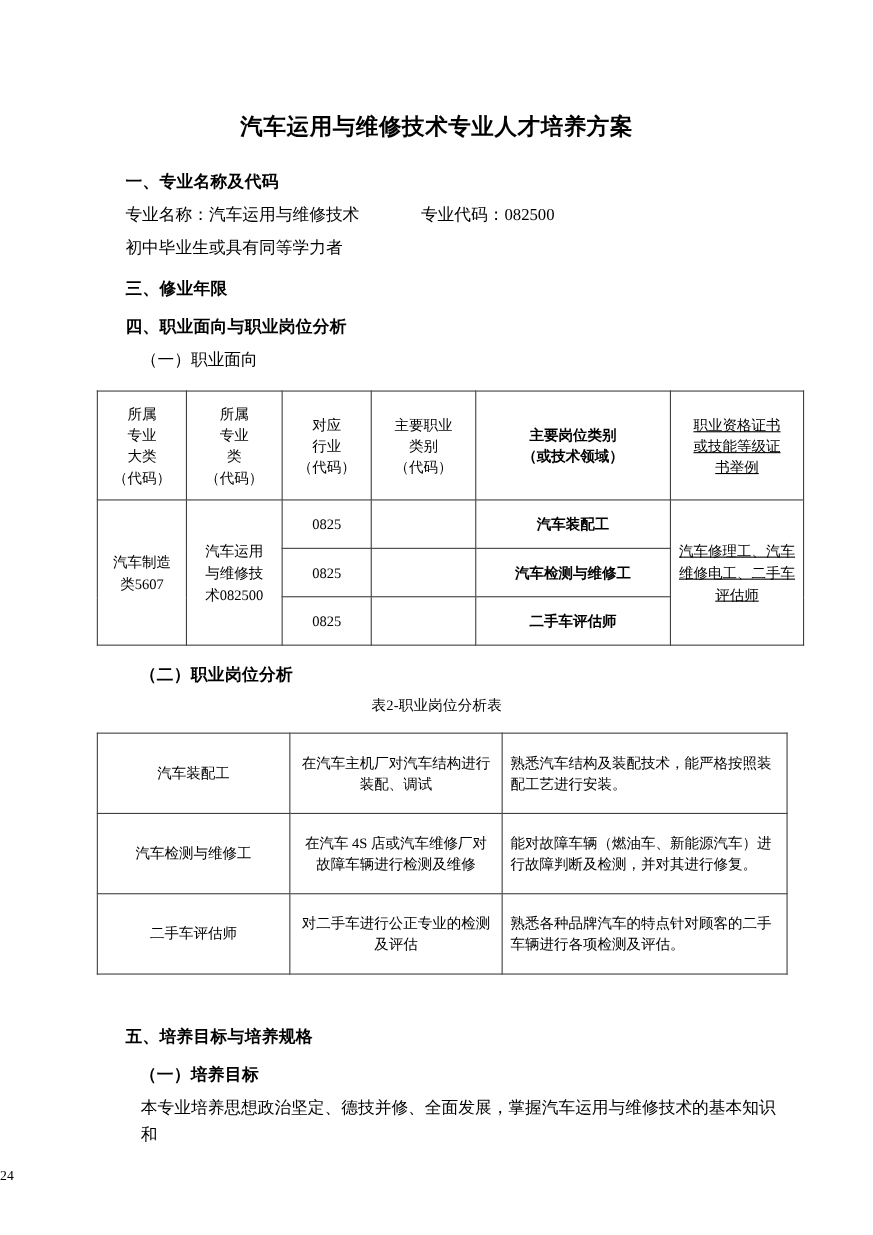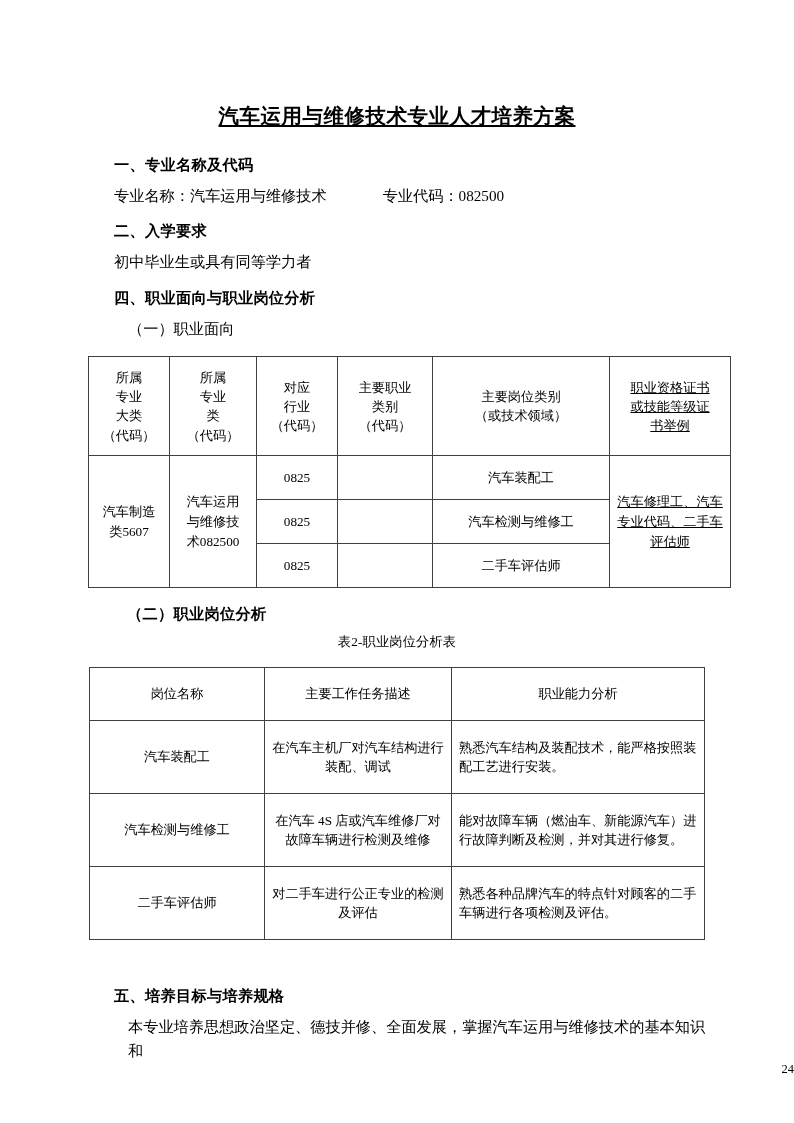--- a/index.html
+++ b/index.html
@@ -30,7 +30,6 @@
     letter-spacing: 0.5px;
     margin: 14px 0 24px 0;
     line-height: 1.4;
-    text-decoration: underline;
   }
   .h2 {
     font-size: 15.2px;

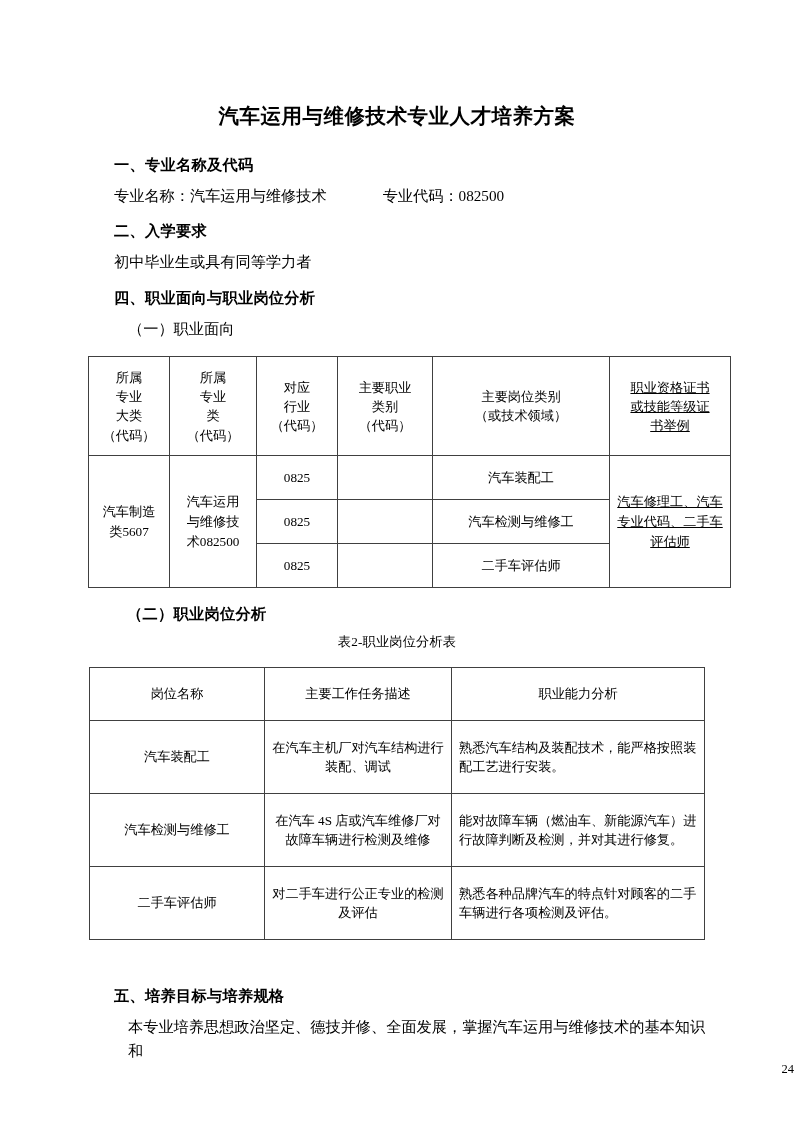--- a/index.html
+++ b/index.html
@@ -119,7 +119,6 @@
     <span>专业名称：汽车运用与维修技术</span><span class="gap-2"></span><span>专业代码：082500</span>
   </div>
 
-  <div class="h2">二、入学要求</div>
   <div class="para">初中毕业生或具有同等学力者</div>
 
 

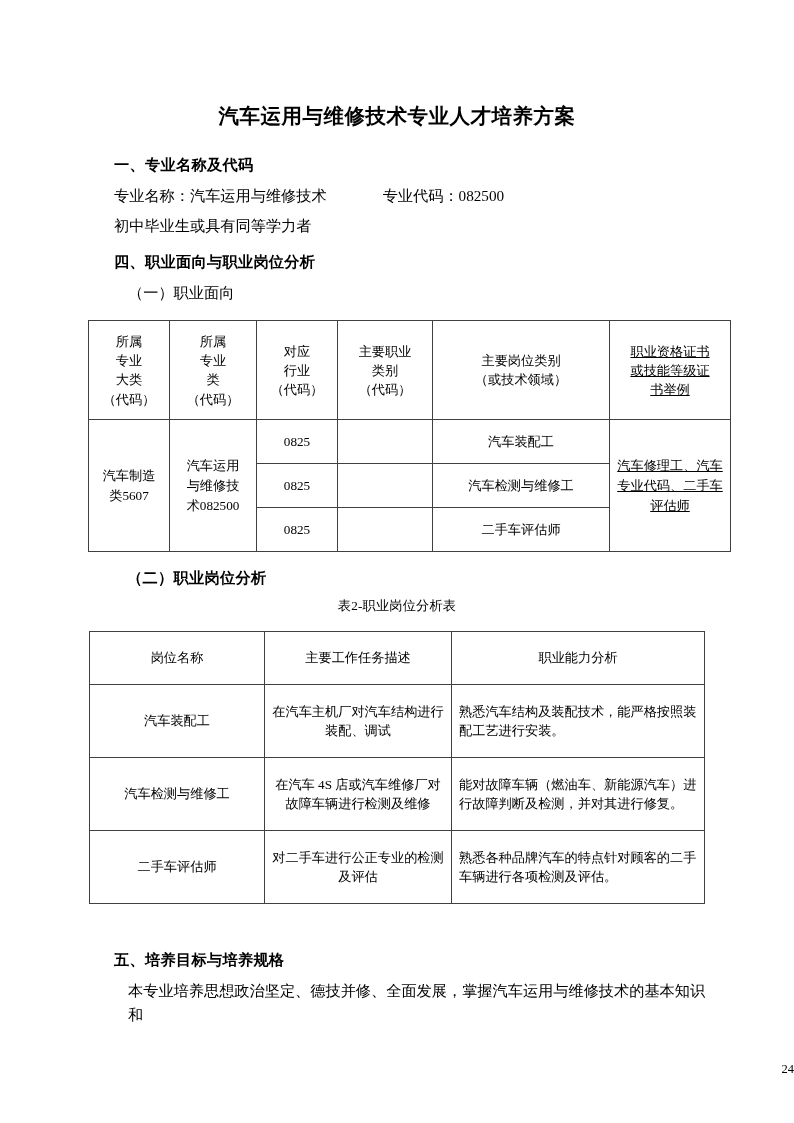--- a/index.html
+++ b/index.html
@@ -121,6 +121,7 @@
 
   <div class="para">初中毕业生或具有同等学力者</div>
 
+  <div class="h2">三、修业年限</div>
 
   <div class="h2">四、职业面向与职业岗位分析</div>
   <div class="para-indent">（一）职业面向</div>

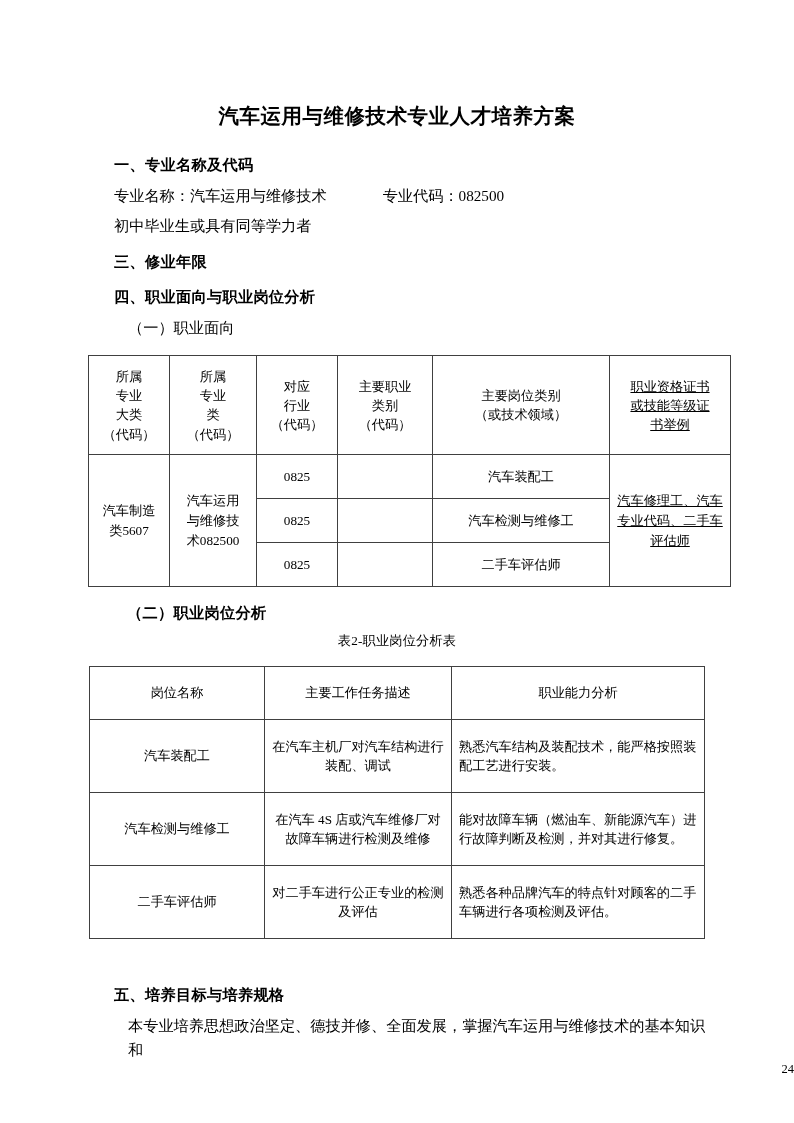--- a/index.html
+++ b/index.html
@@ -85,7 +85,7 @@
   .t1 .c2 { width: 78px; }
   .t1 .c3 { width: 72px; }
   .t1 .c4 { width: 86px; }
-  .t1 .c5 { width: 168px; }
+  .t1 .c5 { width: 168px; font-weight: bold; }
   .t1 .c6 { width: 112px; text-decoration: underline; }
 
   .t2 .c1 { width: 166px; }

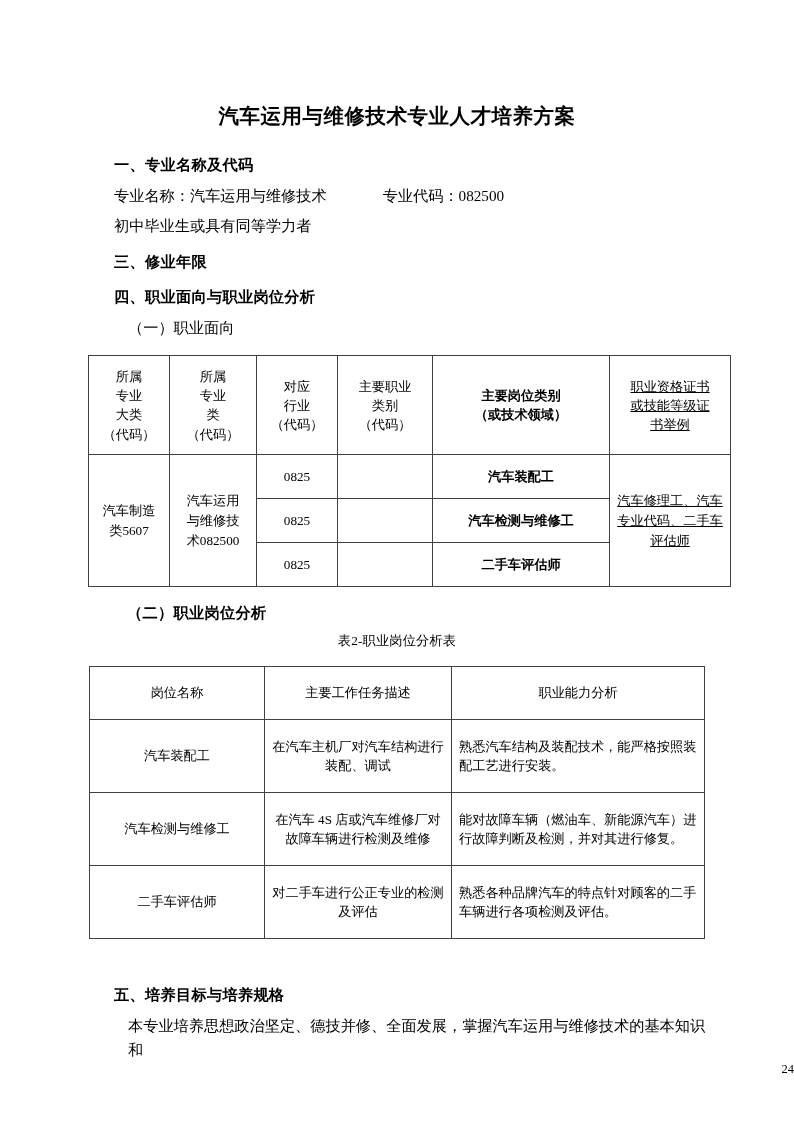--- a/index.html
+++ b/index.html
@@ -176,7 +176,7 @@
       <td class="c5">汽车装配工</td>
       <td class="c6" rowspan="3">
         <div>汽车修理工、汽车</div>
-        <div>专业代码、二手车</div>
+        <div>维修电工、二手车</div>
         <div>评估师</div>
       </td>
     </tr>

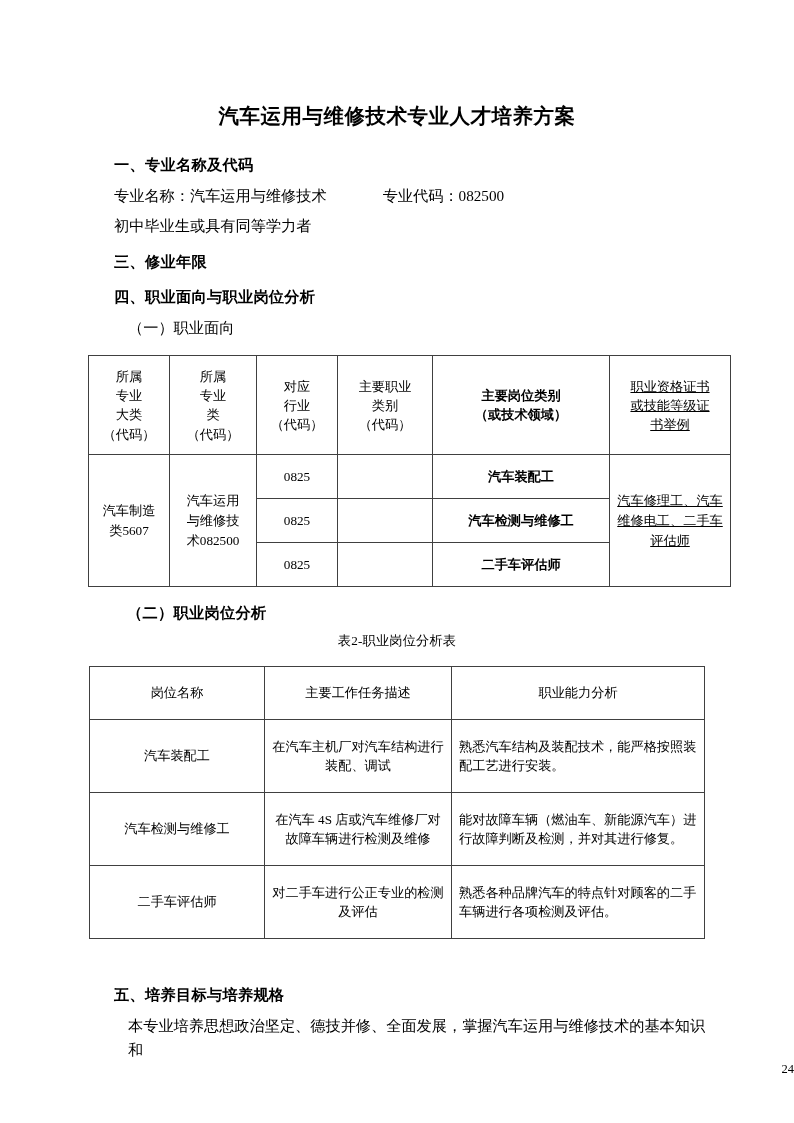--- a/index.html
+++ b/index.html
@@ -198,11 +198,6 @@
   <div class="table-caption">表2-职业岗位分析表</div>
   <table class="doc-table t2">
     <tbody>
-        <tr class="hdr">
-      <td class="c1">岗位名称</td>
-      <td class="c2">主要工作任务描述</td>
-      <td class="c3">职业能力分析</td>
-    </tr>
     <tr class="bodyrow">
       <td class="c1 namecell">汽车装配工</td>
       <td class="c2 taskcell">在汽车主机厂对汽车结构进行装配、调试</td>

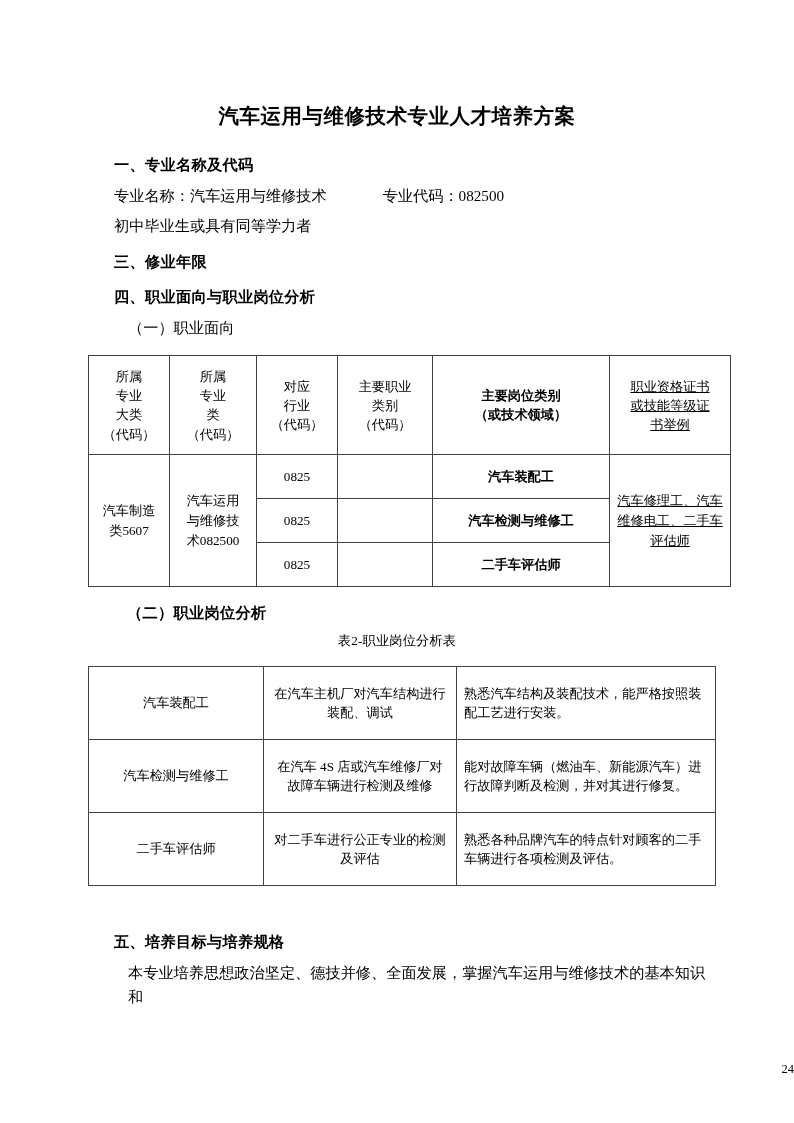--- a/index.html
+++ b/index.html
@@ -218,6 +218,7 @@
 
   <div class="spacer-lg"></div>
   <div class="h2">五、培养目标与培养规格</div>
+  <div class="h3">（一）培养目标</div>
   <div class="para-indent">本专业培养思想政治坚定、德技并修、全面发展，掌握汽车运用与维修技术的基本知识和</div>
 
   <div class="page-number">24</div>

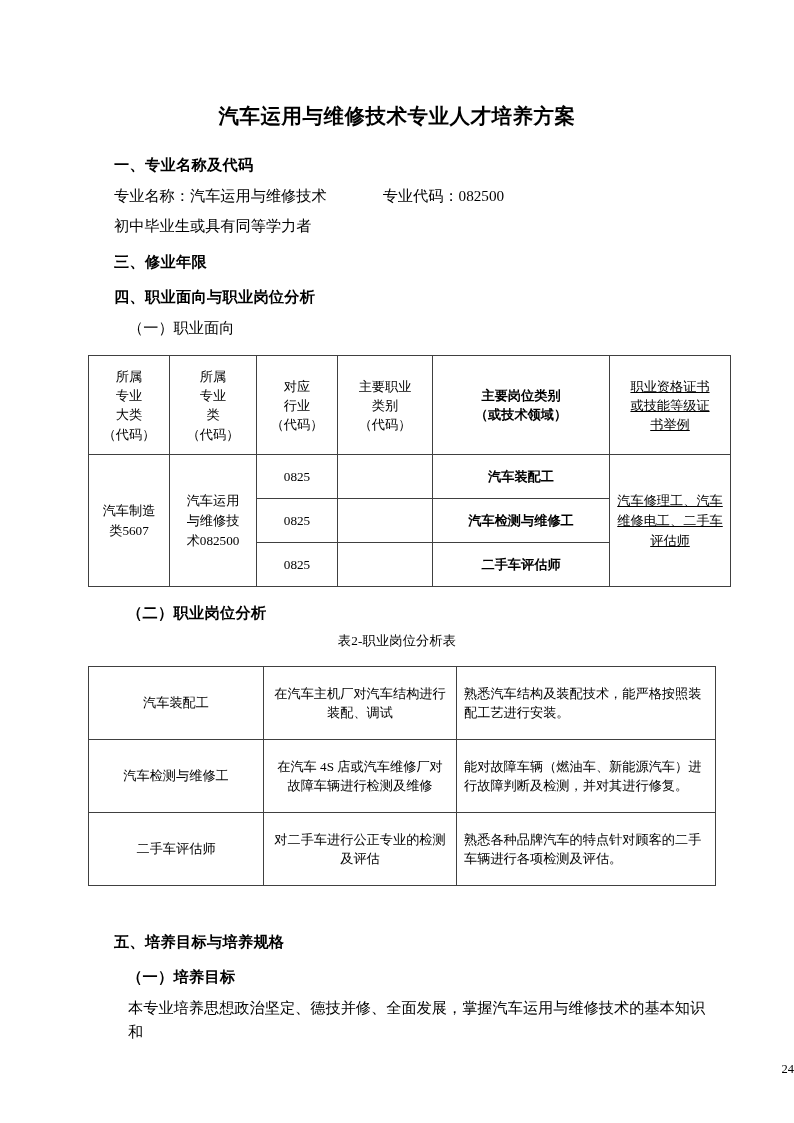--- a/index.html
+++ b/index.html
@@ -102,7 +102,7 @@
     left: 0;
     right: 0;
     bottom: 46px;
-    text-align: right;
+    text-align: left;
     font-size: 12.5px;
   }
   .empty-cell { }

